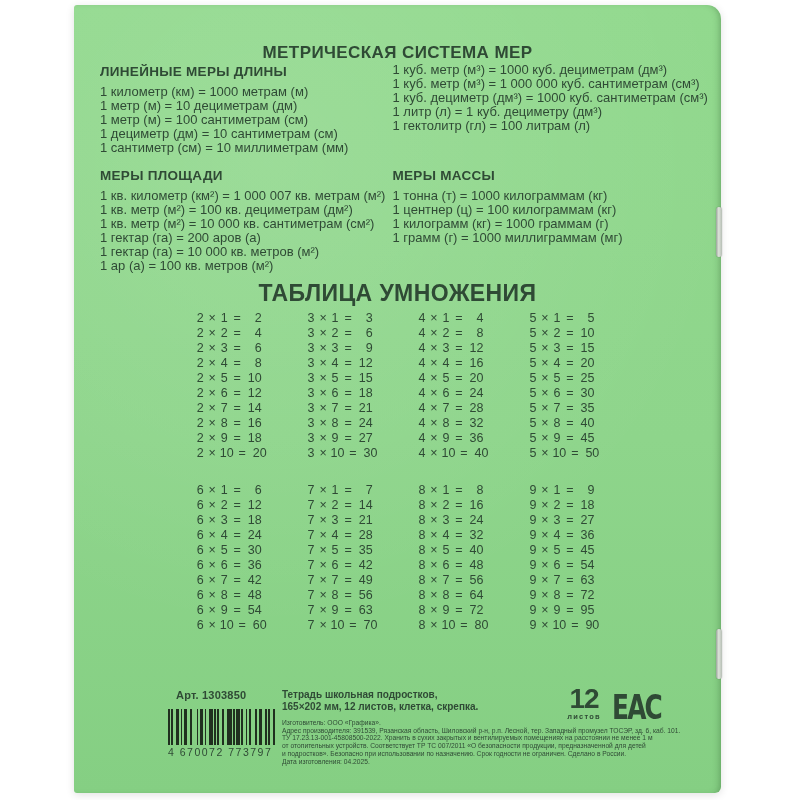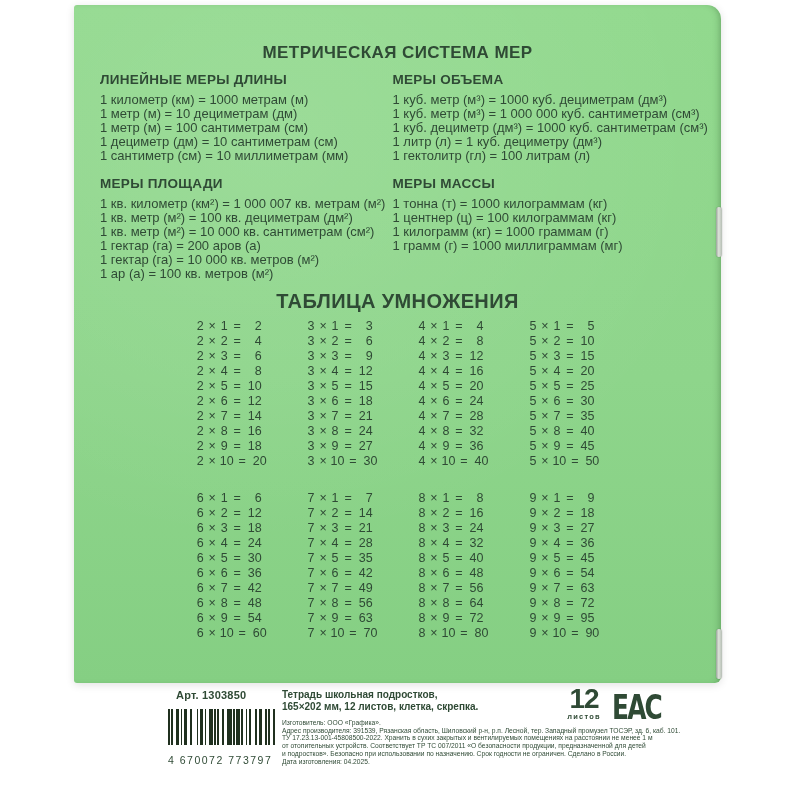--- a/index.html
+++ b/index.html
@@ -18,7 +18,7 @@
   .stage{position:absolute;inset:0;background:#ffffff;}
   .cover{
     position:absolute;
-    left:74px;top:5px;width:647px;height:678px;
+    left:74px;top:5px;width:647px;height:788px;
     background:
       radial-gradient(120% 100% at 30% 20%, rgba(255,255,255,0.10), rgba(0,0,0,0) 60%),
       linear-gradient(180deg,#92d98e 0%, var(--cover) 55%, #85cf83 100%);

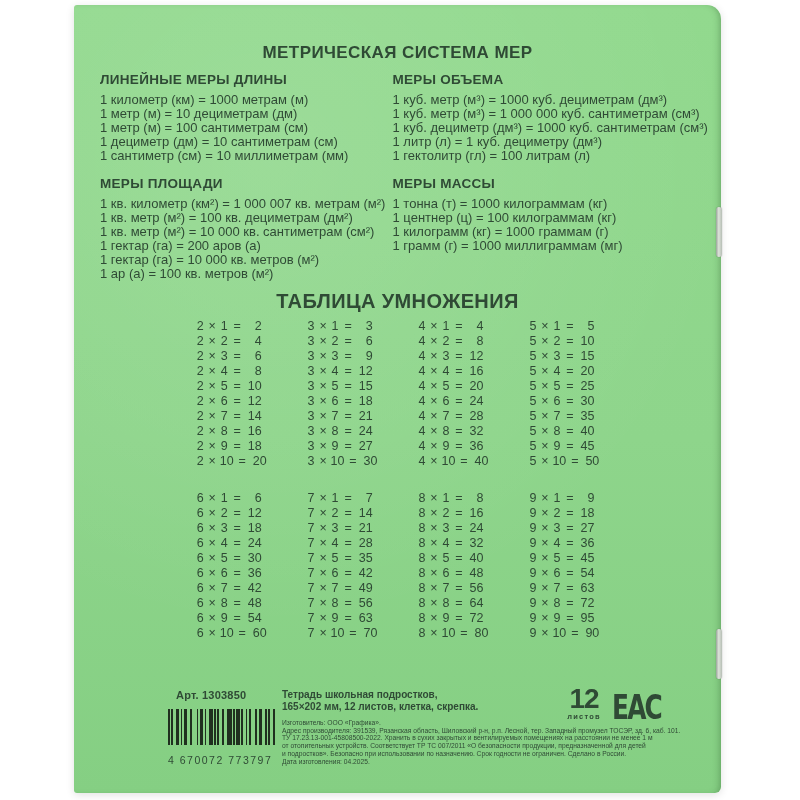--- a/index.html
+++ b/index.html
@@ -35,7 +35,7 @@
     color:var(--ink);
   }
   .sections{
-    margin-top:8px;
+    margin-top:0;
     padding:0 22px 0 26px;
     display:grid;
     grid-template-columns:47.5% 1fr;

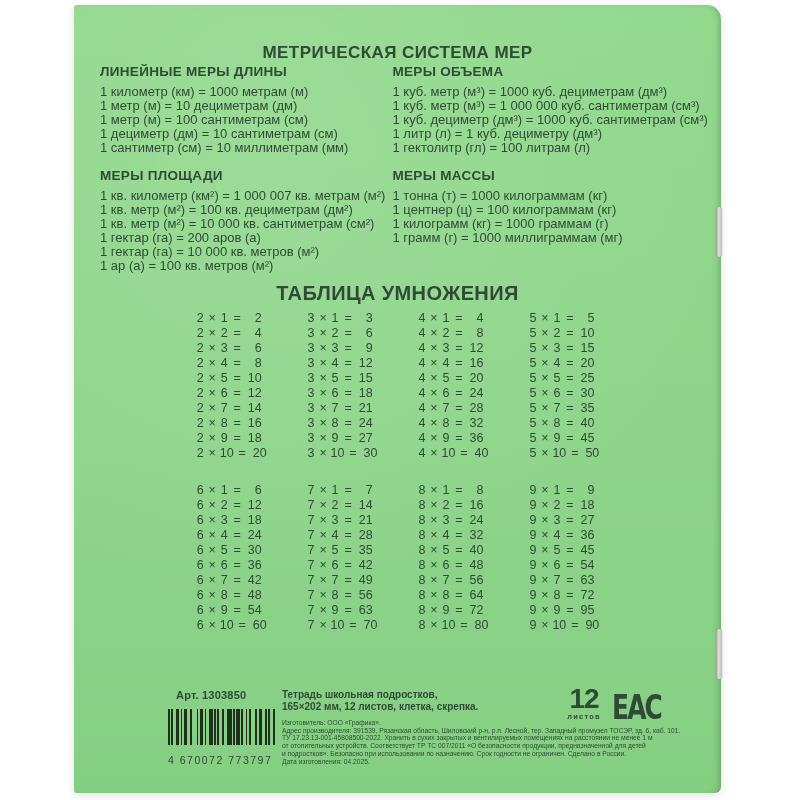--- a/index.html
+++ b/index.html
@@ -159,7 +159,6 @@
           <div class="sec-line">1 сантиметр (см) = 10 миллиметрам (мм)</div>
         </div>
         <div class="sec">
-          <div class="sec-heading">МЕРЫ ОБЪЕМА</div>
           <div class="sec-line">1 куб. метр (м³) = 1000 куб. дециметрам (дм³)</div>
           <div class="sec-line">1 куб. метр (м³) = 1 000 000 куб. сантиметрам (см³)</div>
           <div class="sec-line">1 куб. дециметр (дм³) = 1000 куб. сантиметрам (см³)</div>

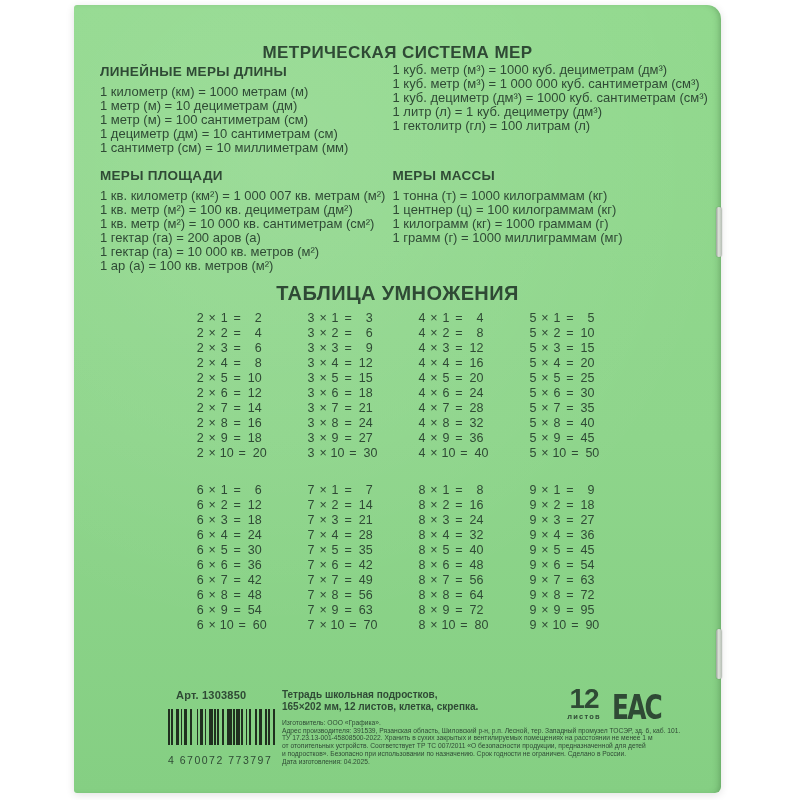--- a/index.html
+++ b/index.html
@@ -58,7 +58,7 @@
     margin-top:10px;
     text-align:center;
     font-weight:bold;
-    font-size:20px;
+    font-size:23px;
     line-height:20px;
     letter-spacing:0.4px;
   }

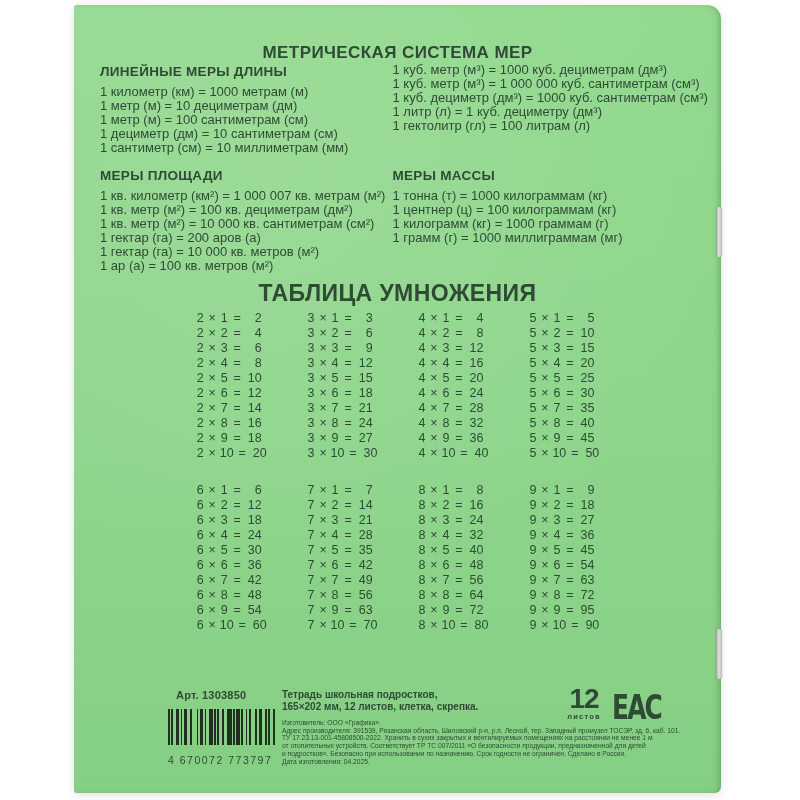--- a/index.html
+++ b/index.html
@@ -96,7 +96,7 @@
   .bars .bar{background:#20301f;}
   .bars .gap{background:transparent;}
   .barcode-number{
-    margin-top:9px;
+    margin-top:1px;
     font-size:10.5px;
     letter-spacing:1.5px;
     white-space:nowrap;

